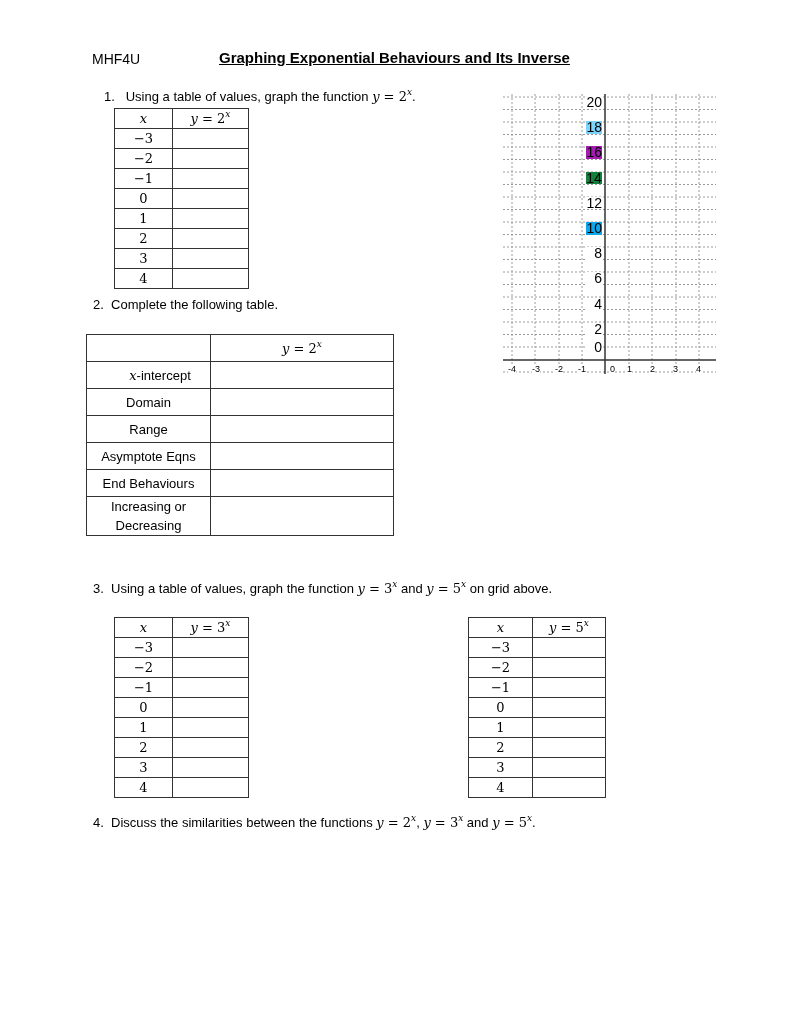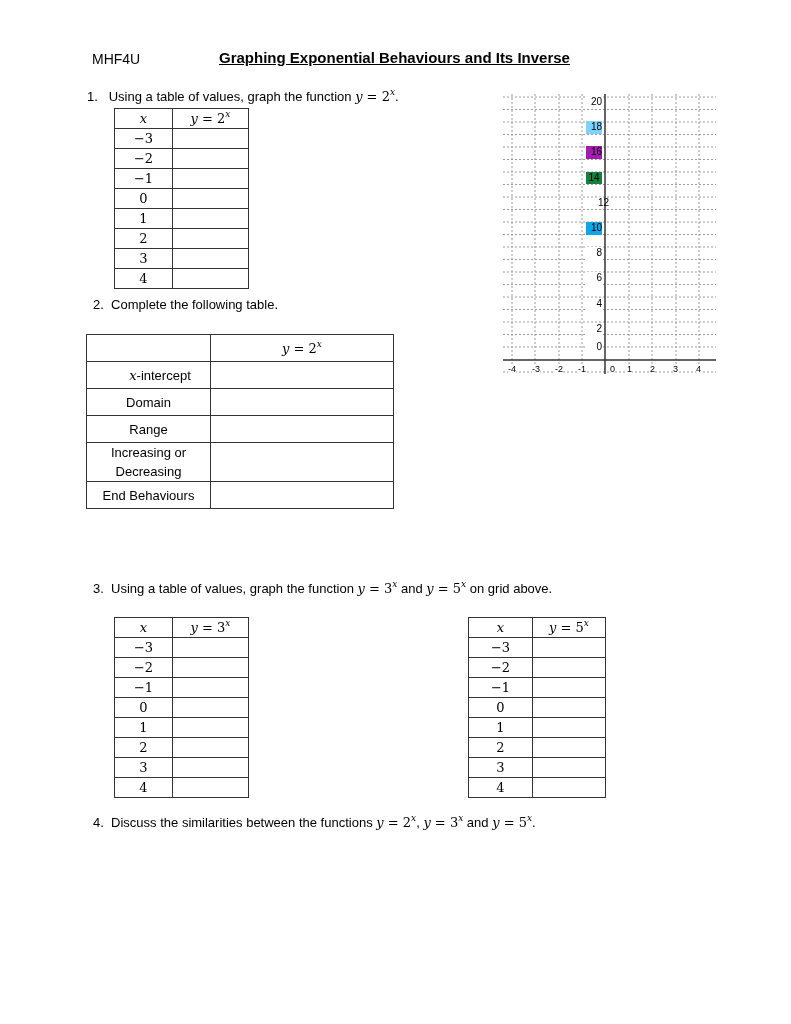--- a/index.html
+++ b/index.html
@@ -23,7 +23,7 @@
 <div class="abs txt" style="left:92px;top:51px;font-size:14px;">MHF4U</div>
 <div class="abs title" style="left:219px;top:49px;">Graphing Exponential Behaviours and Its Inverse</div>
 
-<div class="abs txt" style="left:87px;top:89px;">
+<div class="abs txt" style="left:104px;top:89px;">
   <span>1.</span>&nbsp;&nbsp;
   <span>Using a table of values, graph the function </span><span class="math"><span class="mi">y</span><span> = 2</span><sup class="mi">x</sup></span><span>.</span>
 </div>

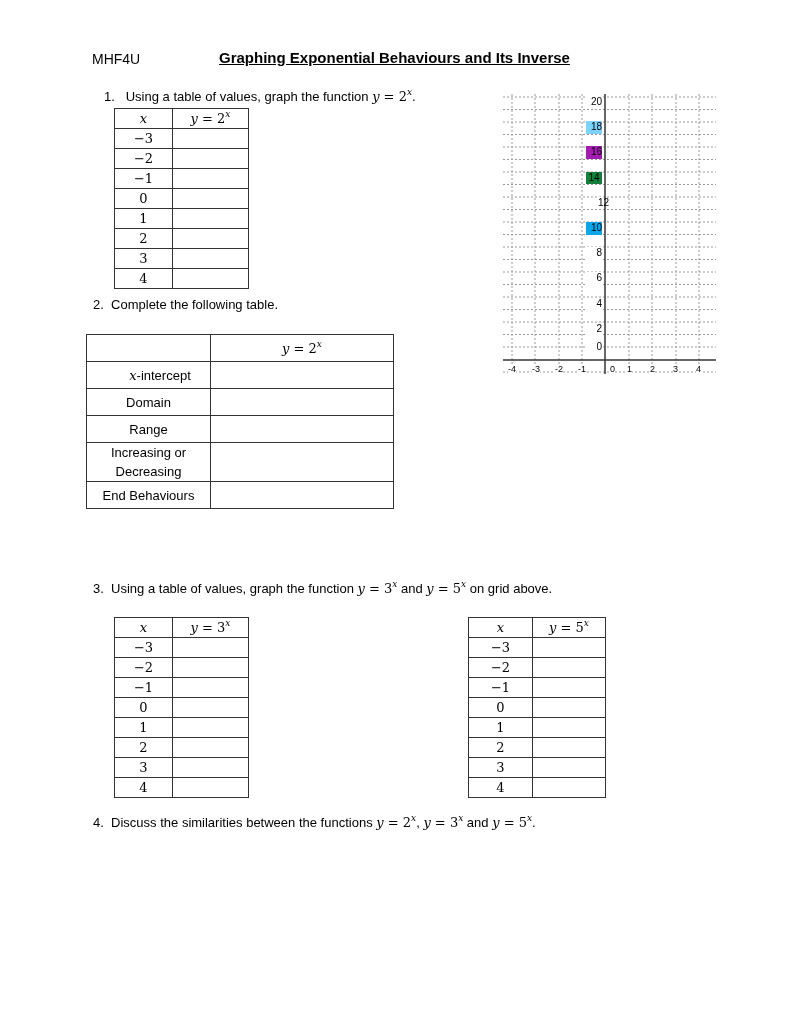--- a/index.html
+++ b/index.html
@@ -111,7 +111,7 @@
   </svg>
 </div>
 
-<div class="abs" style="left:586px;top:96px;width:16px;font-size:10px;line-height:12.6px;text-align:right;">
+<div class="abs" style="left:586px;top:96px;width:16px;font-size:14px;line-height:12.6px;text-align:right;">
   <div style="background:#fff;">20</div>
   <div style="height:12.6px;"></div>
   <div style="background:#7dd3fc;">18</div>

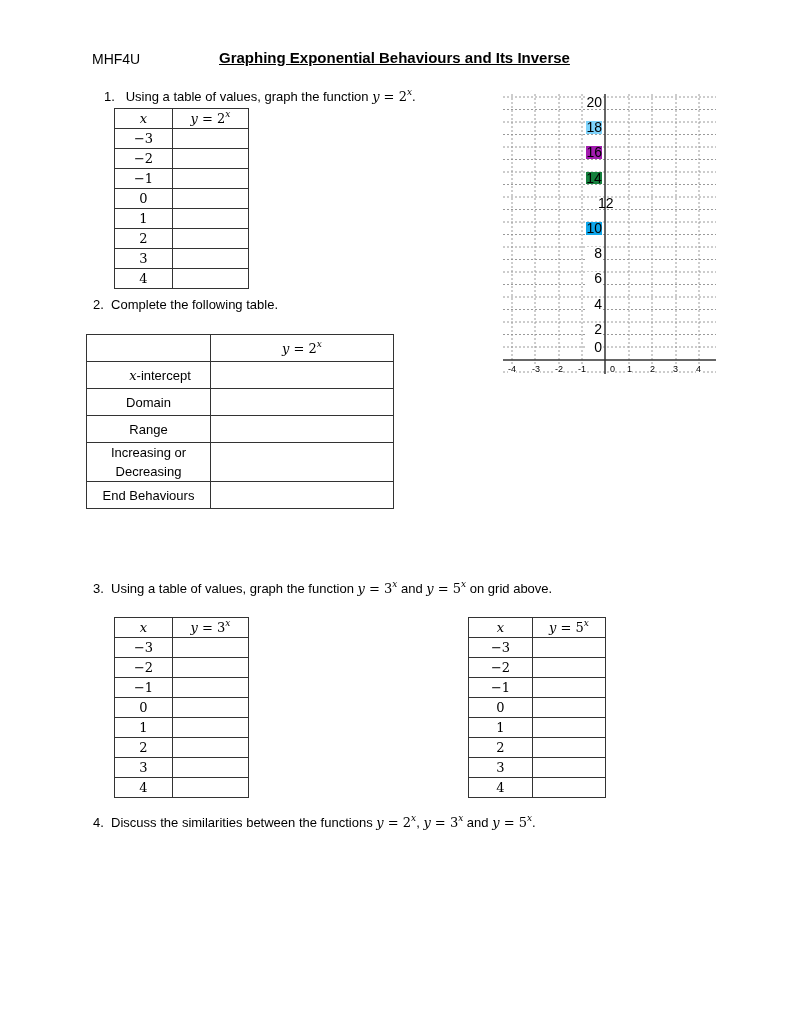--- a/index.html
+++ b/index.html
@@ -120,7 +120,7 @@
   <div style="height:12.6px;"></div>
   <div style="background:#15803d;text-align:center;">14</div>
   <div style="height:12.6px;"></div>
-  <div style="background:#fff;margin-left:12px;">12</div>
+  <div style="background:#fff;">12</div>
   <div style="height:12.6px;"></div>
   <div style="background:#0ea5e9;">10</div>
   <div style="height:12.6px;"></div>

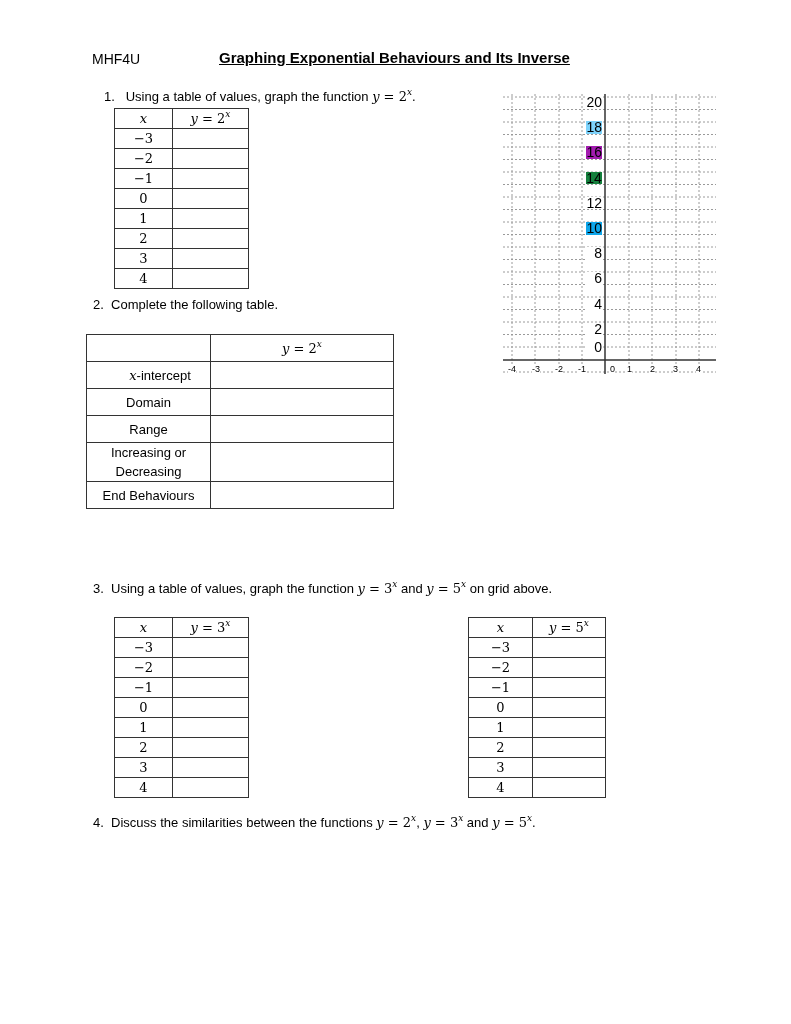--- a/index.html
+++ b/index.html
@@ -170,6 +170,10 @@
     <td></td>
   </tr>
   <tr>
+    <td style="height:26px;">Asymptote Eqns</td>
+    <td></td>
+  </tr>
+  <tr>
     <td style="height:38px;line-height:19px;">
           <div>Increasing or</div>
           <div>Decreasing</div>

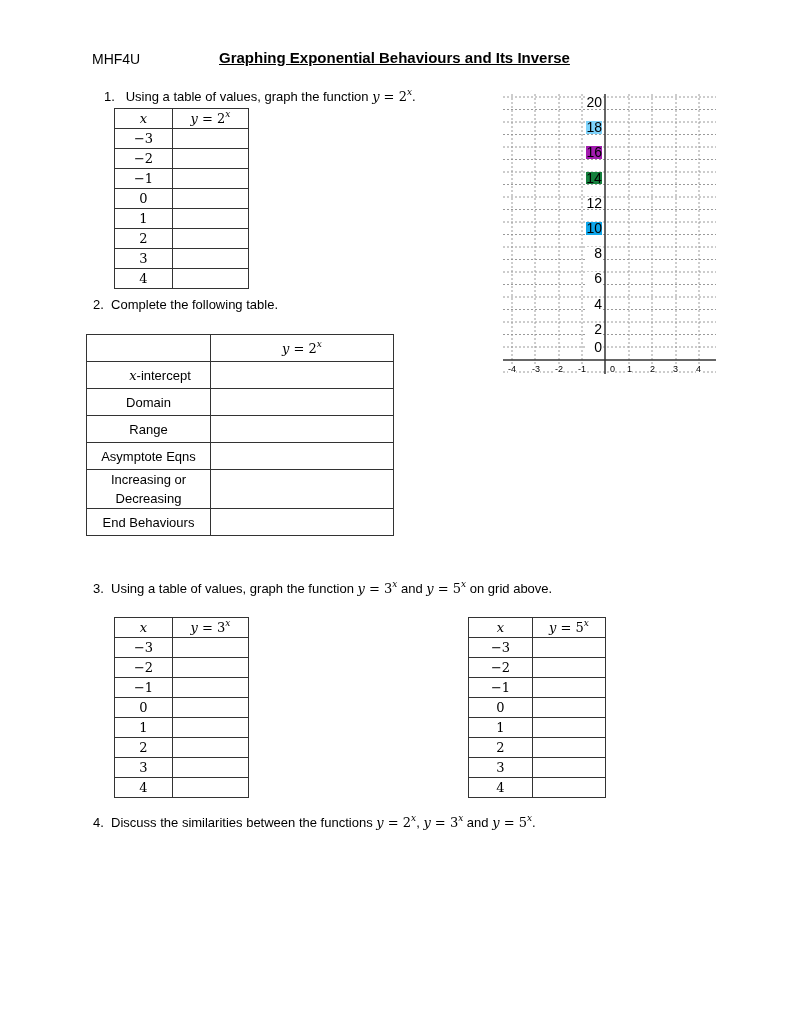--- a/index.html
+++ b/index.html
@@ -174,16 +174,16 @@
     <td></td>
   </tr>
   <tr>
+    <td style="height:26px;">End Behaviours</td>
+    <td></td>
+  </tr>
+  <tr>
     <td style="height:38px;line-height:19px;">
           <div>Increasing or</div>
           <div>Decreasing</div>
         </td>
     <td></td>
   </tr>
-  <tr>
-    <td style="height:26px;">End Behaviours</td>
-    <td></td>
-  </tr>
 </tbody>
   </table>
 

